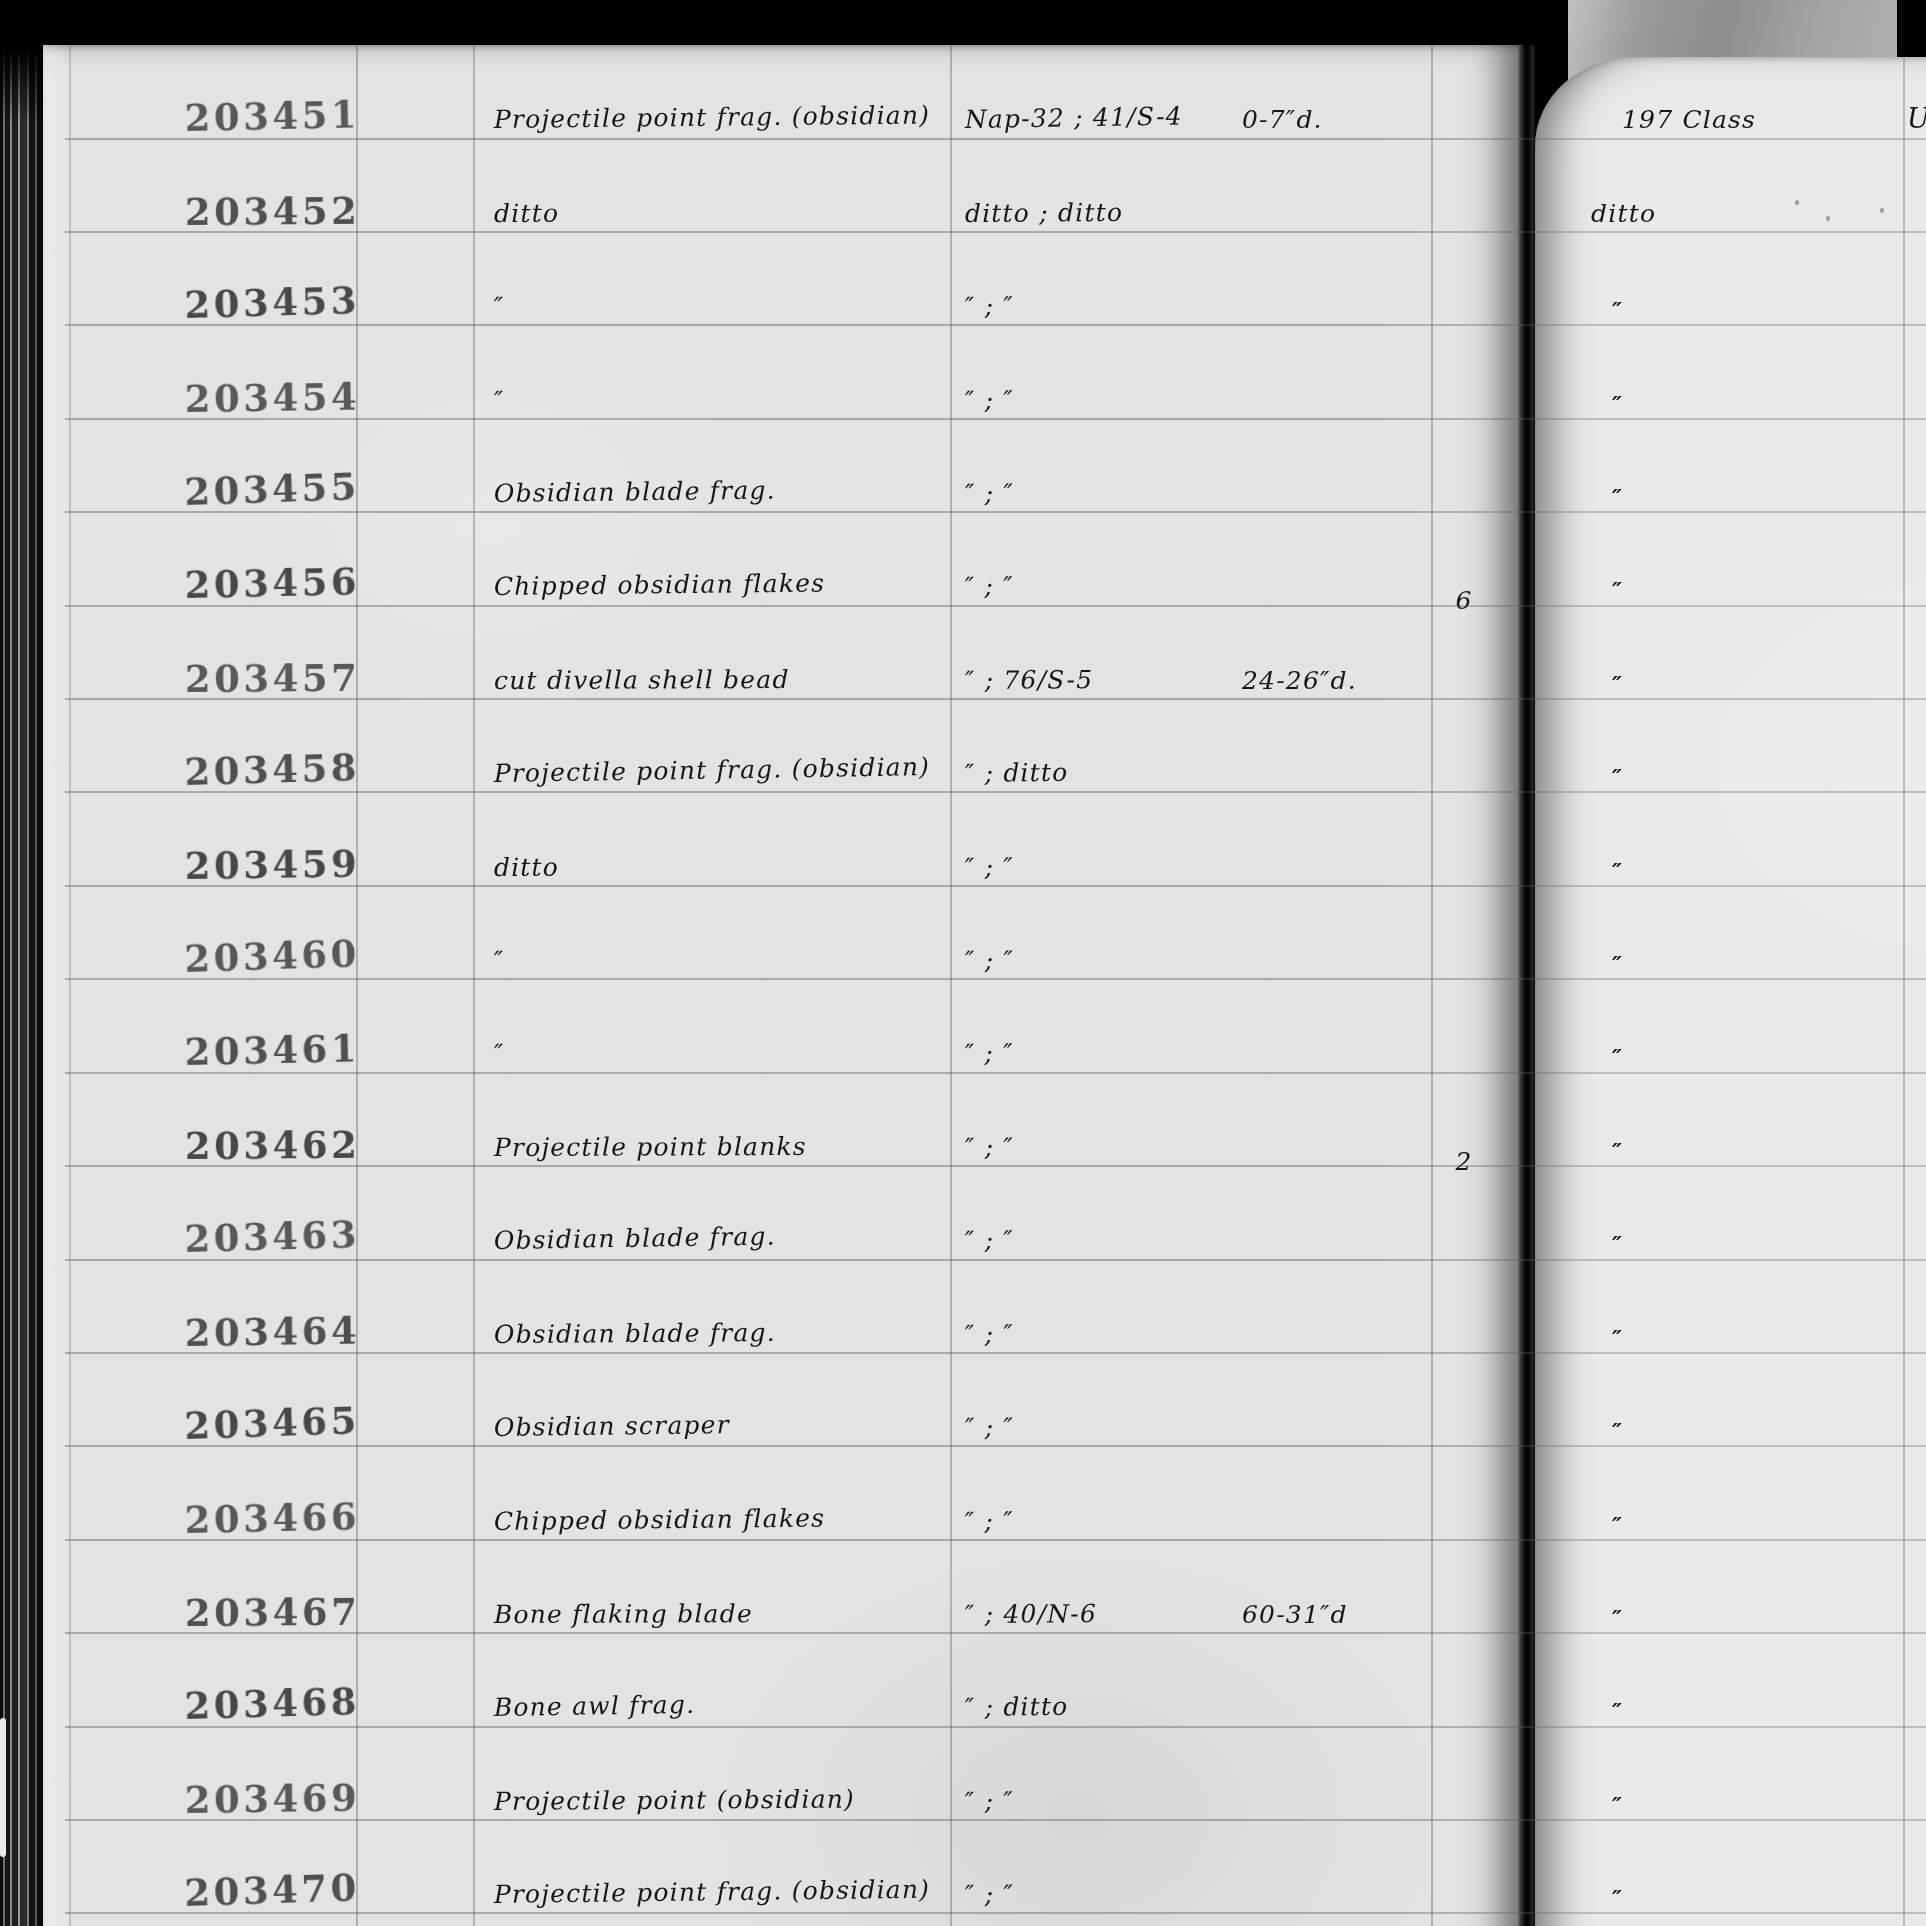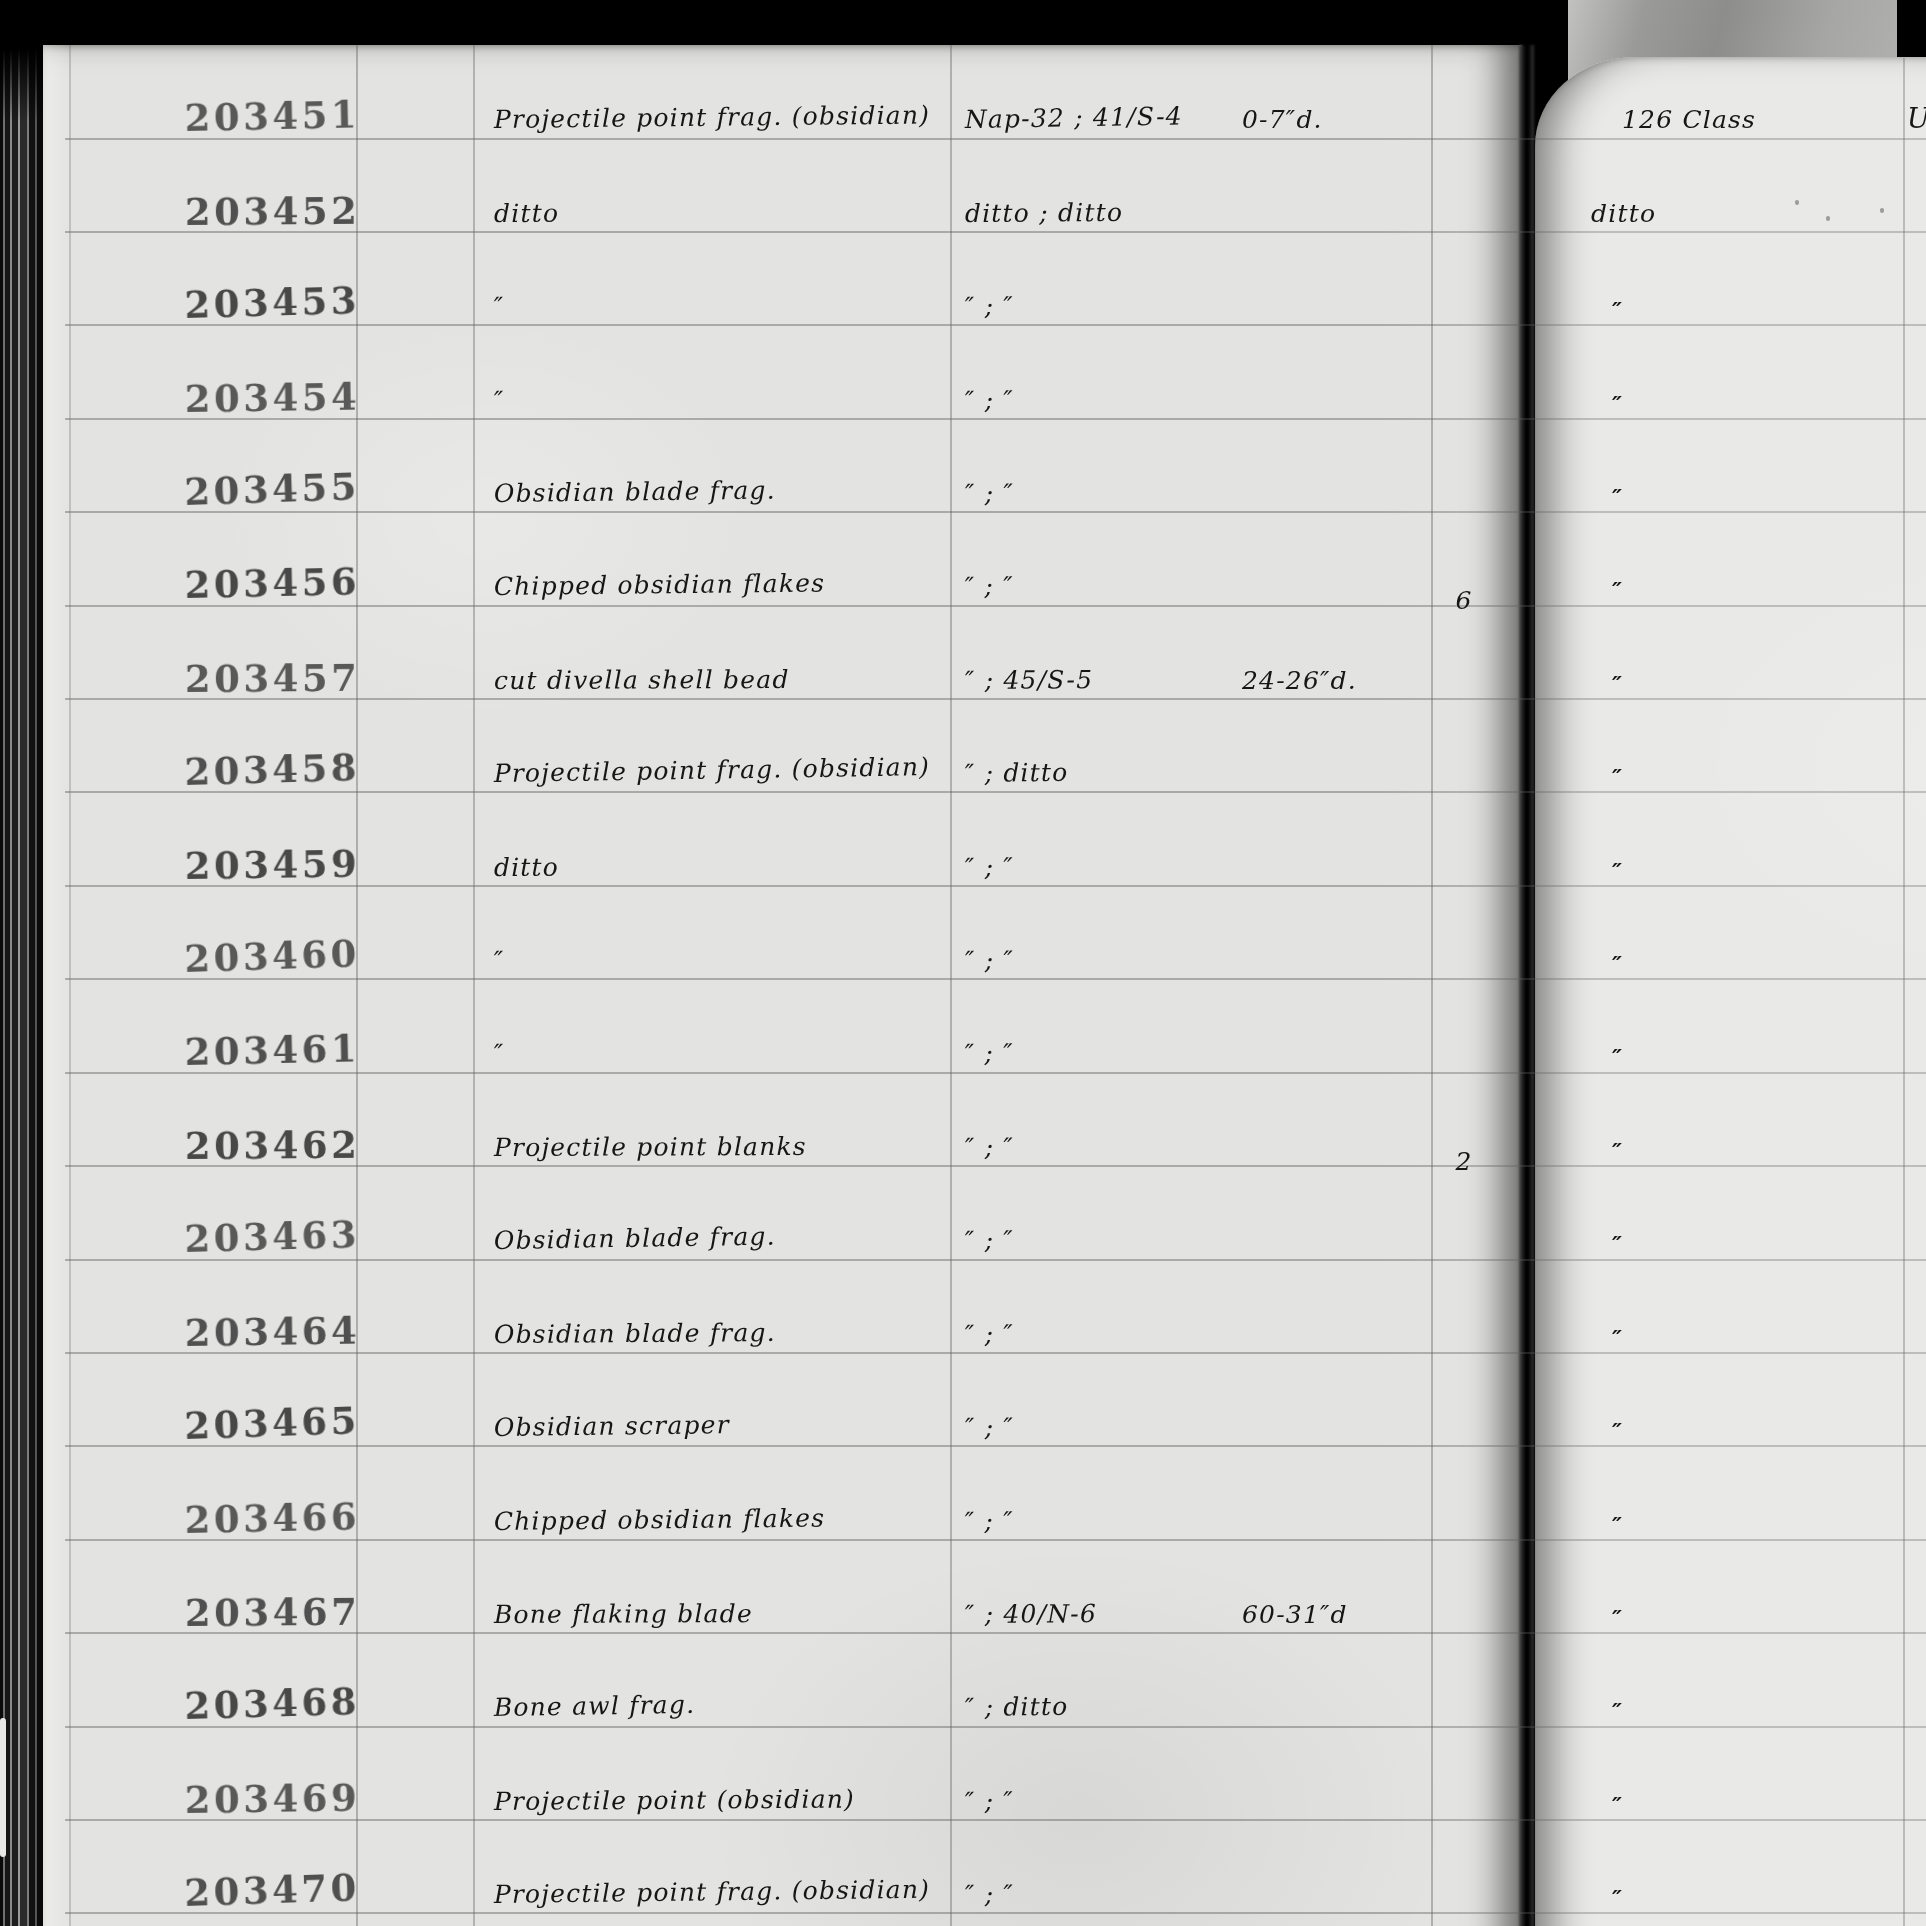--- a/index.html
+++ b/index.html
@@ -101,7 +101,7 @@
       <span class="hand " style="left: 494px; transform: rotate(-0.6deg);">Projectile point frag. (obsidian)</span>
       <span class="hand " style="left: 965px; transform: rotate(-0.9deg);">Nap-32 ;  41/S-4</span>
       <span class="hand " style="left: 1242px;">0-7″d.</span>
-      <span class="hand " style="left: 1622px;">126 Class</span>
+      <span class="hand " style="left: 1622px;">197 Class</span>
       <span class="hand fund-main" style="left: 1907px;">University Appropriation summer 1072</span>
     </div>
     <div class="row" style="top: 185px;">

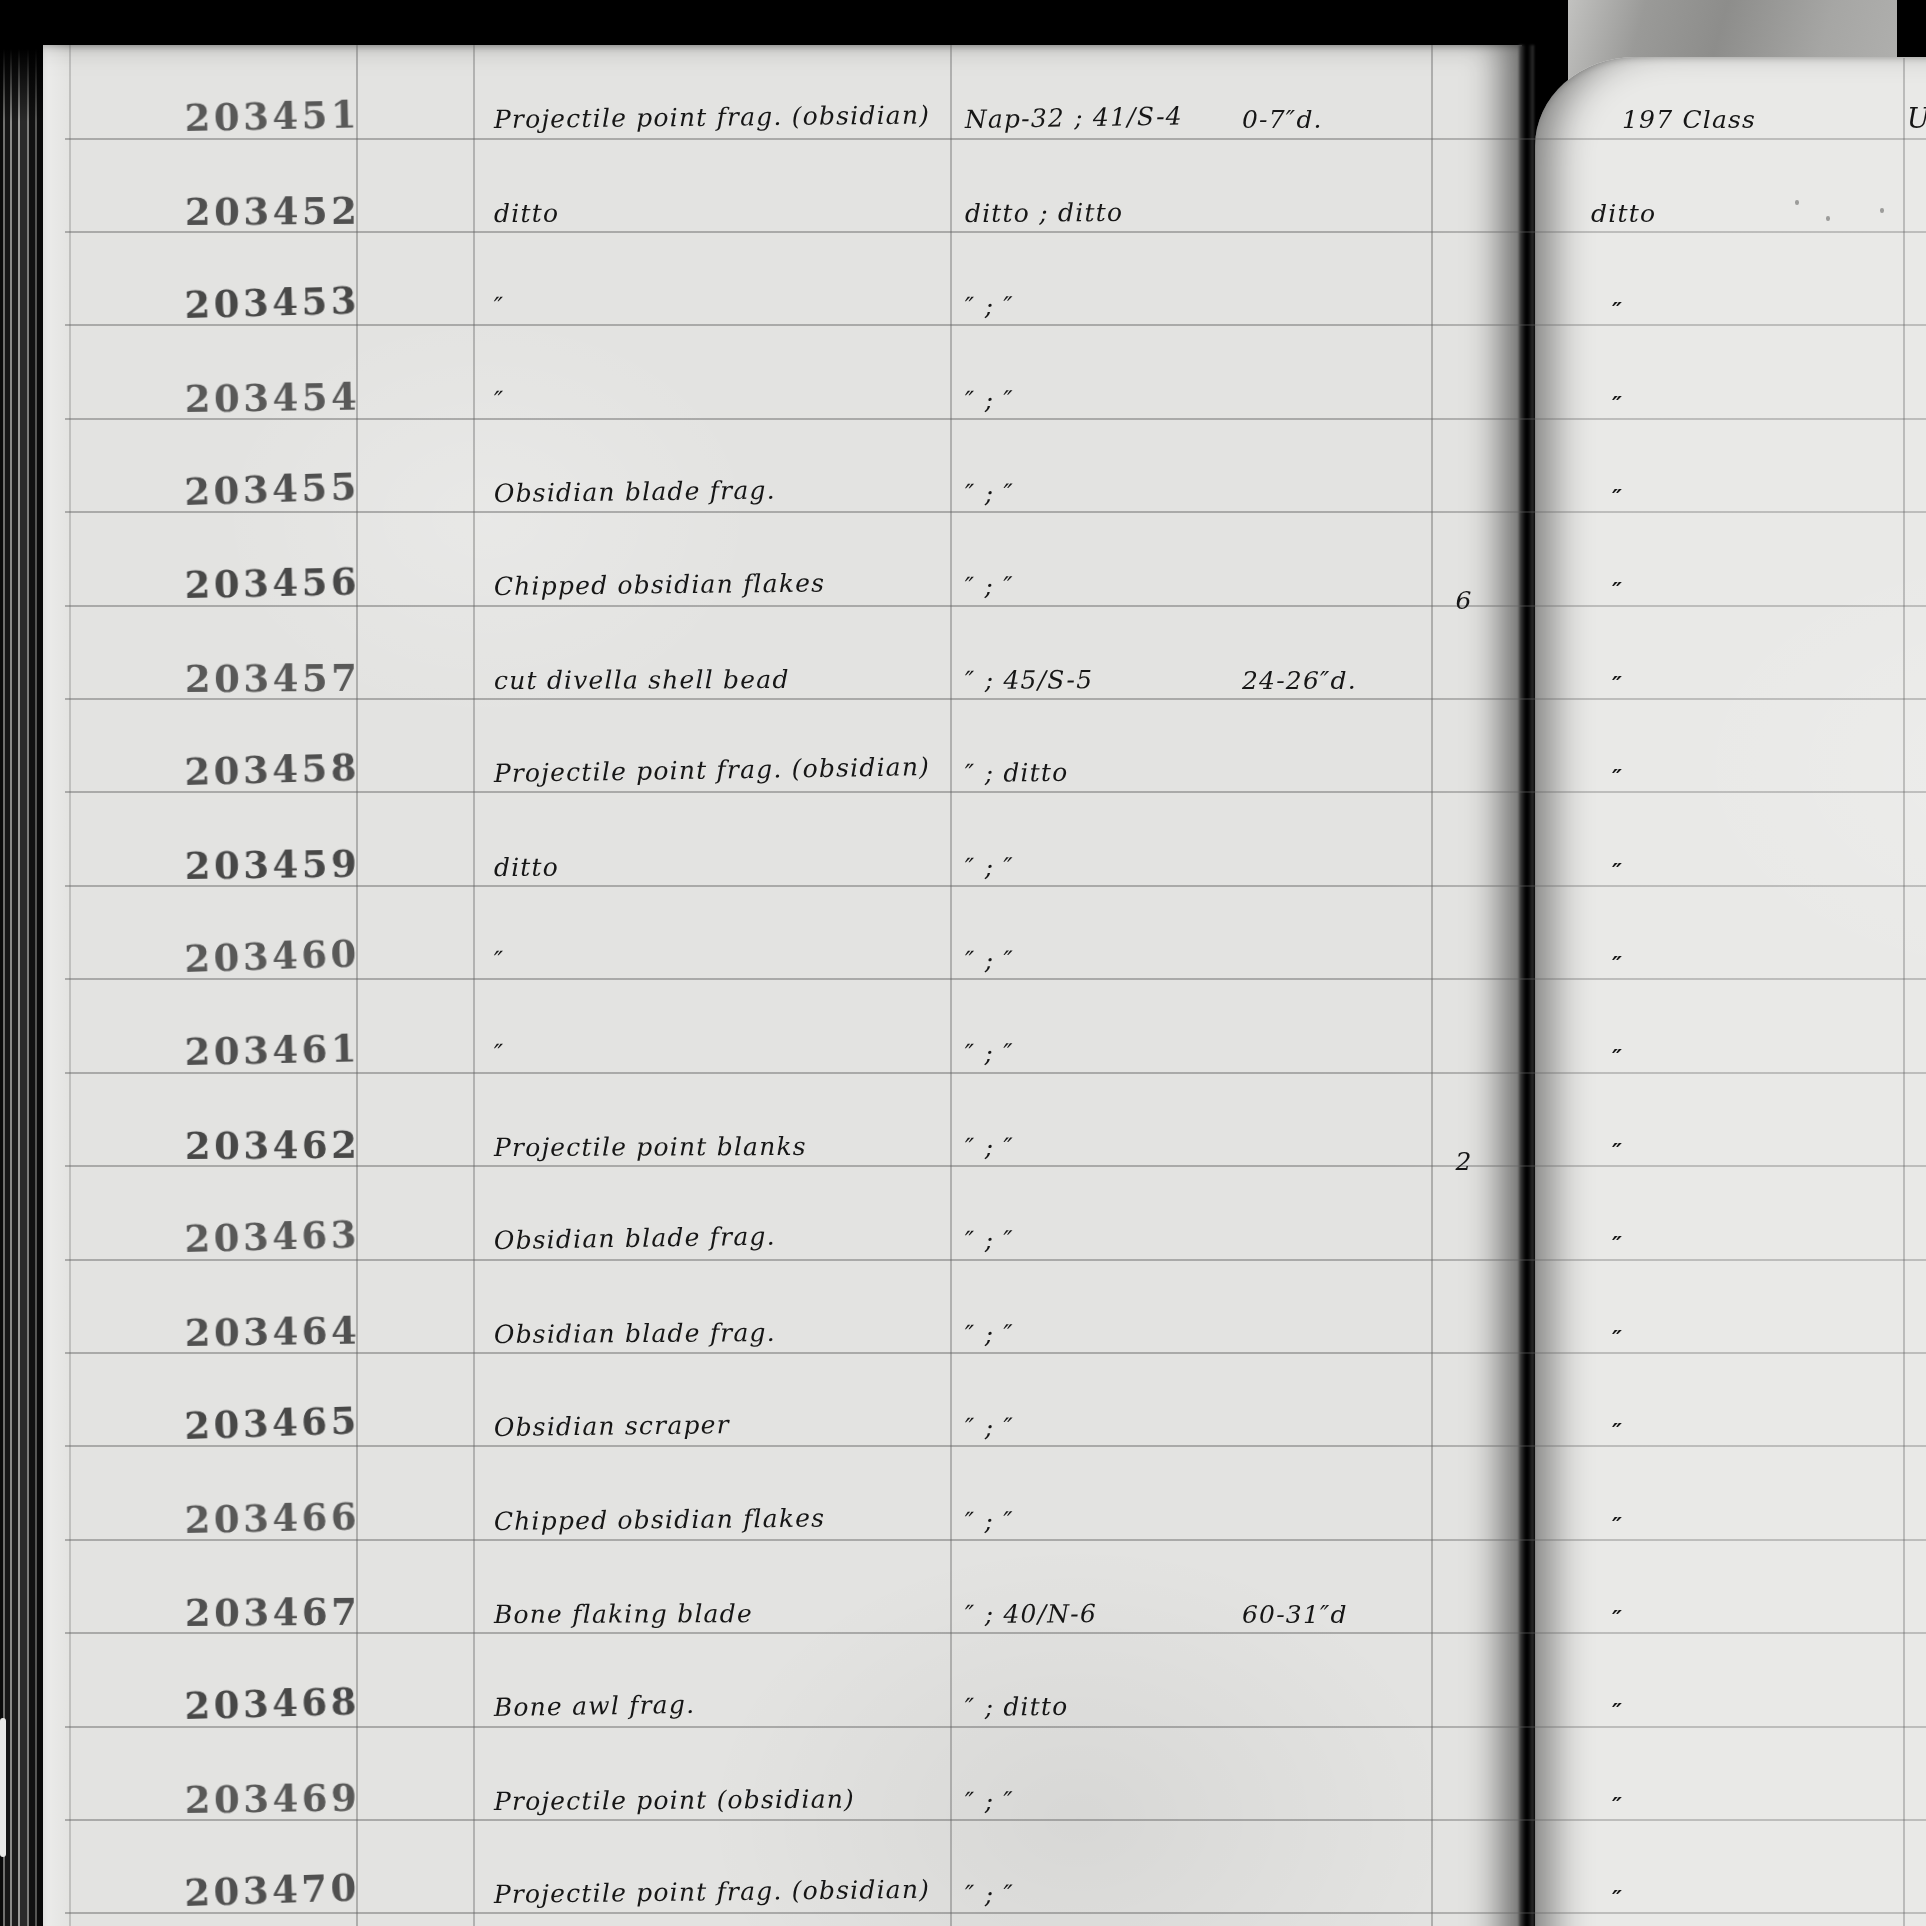--- a/index.html
+++ b/index.html
@@ -138,7 +138,7 @@
     <div class="row" style="top: 652px;">
       <span class="stamp" style="left: 185px; transform: rotate(-0.4deg); opacity: 0.82;">203457</span>
       <span class="hand " style="left: 494px; transform: rotate(-0.2deg);">cut divella shell bead</span>
-      <span class="hand " style="left: 965px; transform: rotate(-0.4deg);">″ ;  45/S-5</span>
+      <span class="hand " style="left: 965px; transform: rotate(-0.4deg);">″ ;  76/S-5</span>
       <span class="hand " style="left: 1242px;">24-26″d.</span>
       <span class="hand mark" style="left: 1612px;">″</span>
     </div>

